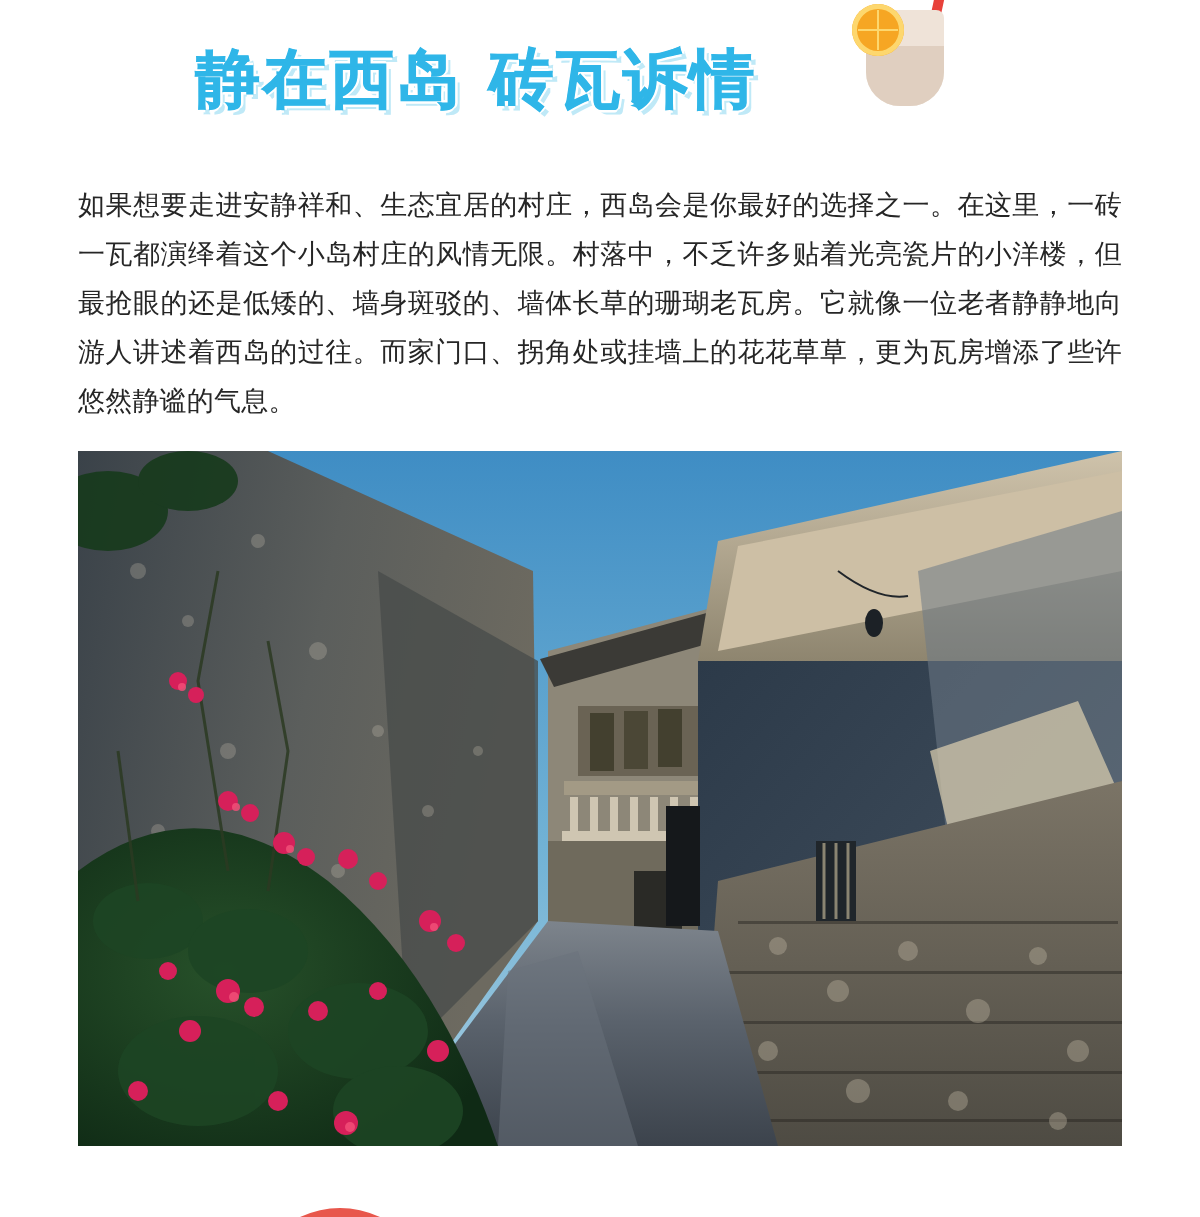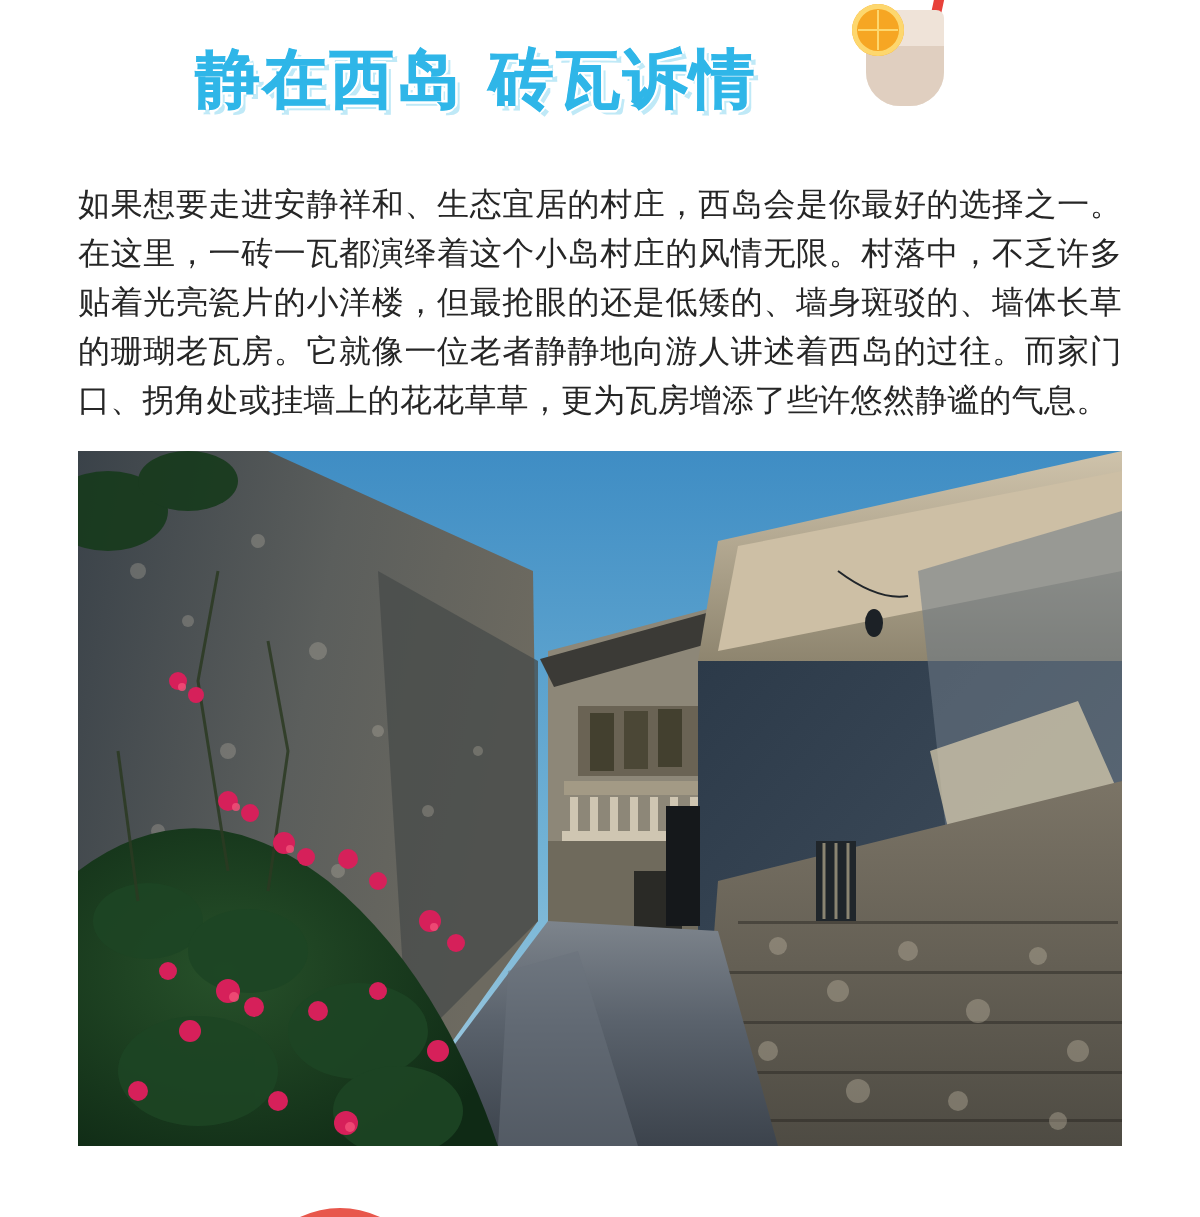--- a/index.html
+++ b/index.html
@@ -123,7 +123,7 @@
   .article p {
     margin: 0;
     font-family: "DejaVu Sans", "Liberation Sans", sans-serif;
-    font-size: 32px;
+    font-size: 27px;
     line-height: 49px;
     color: #262626;
     text-align: justify;

